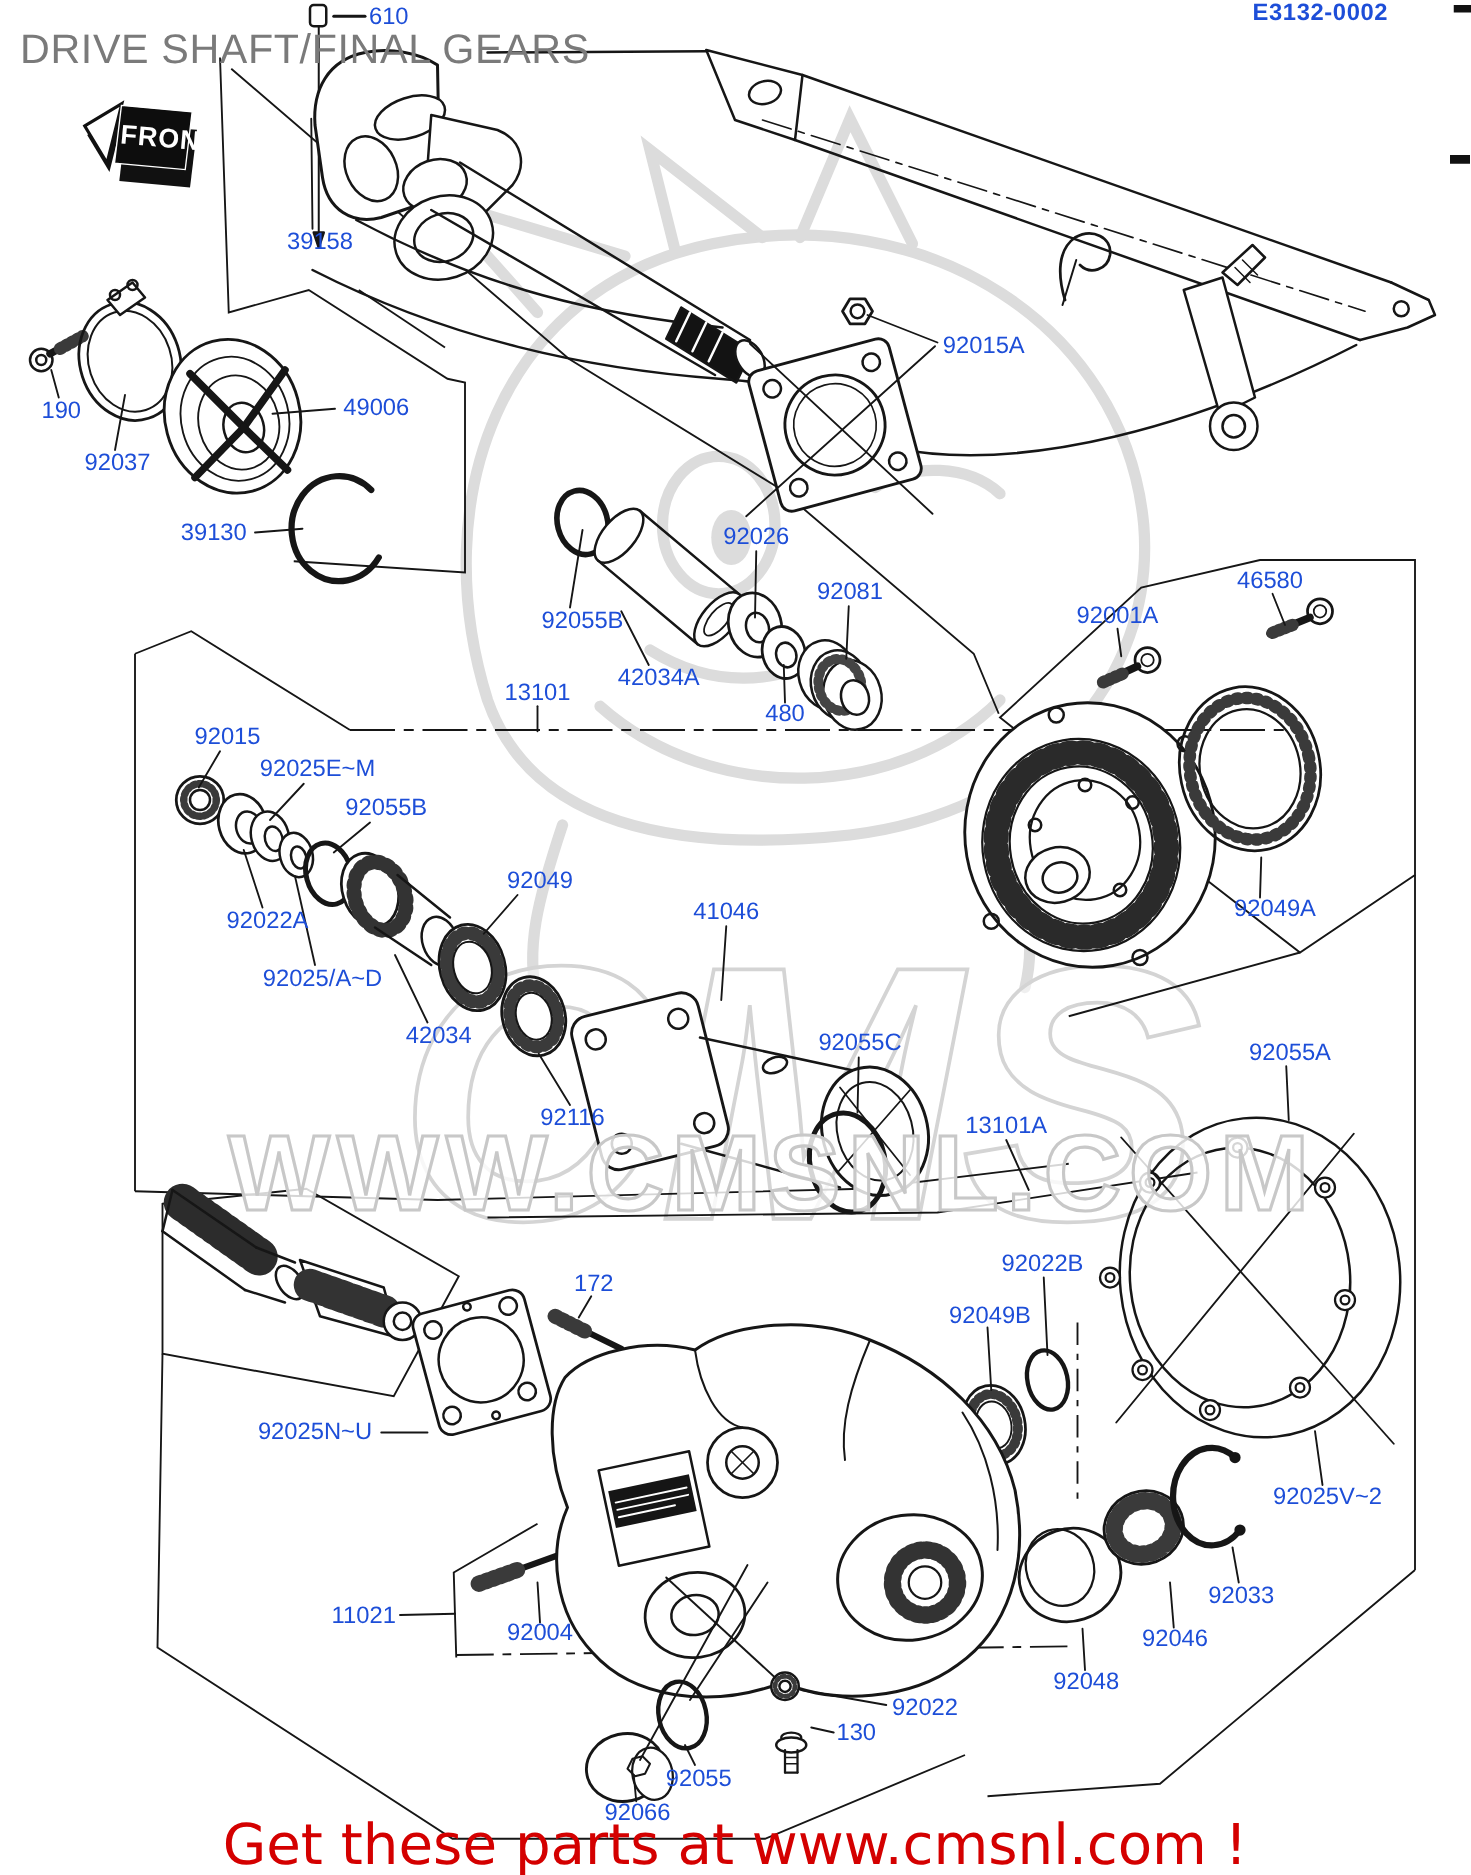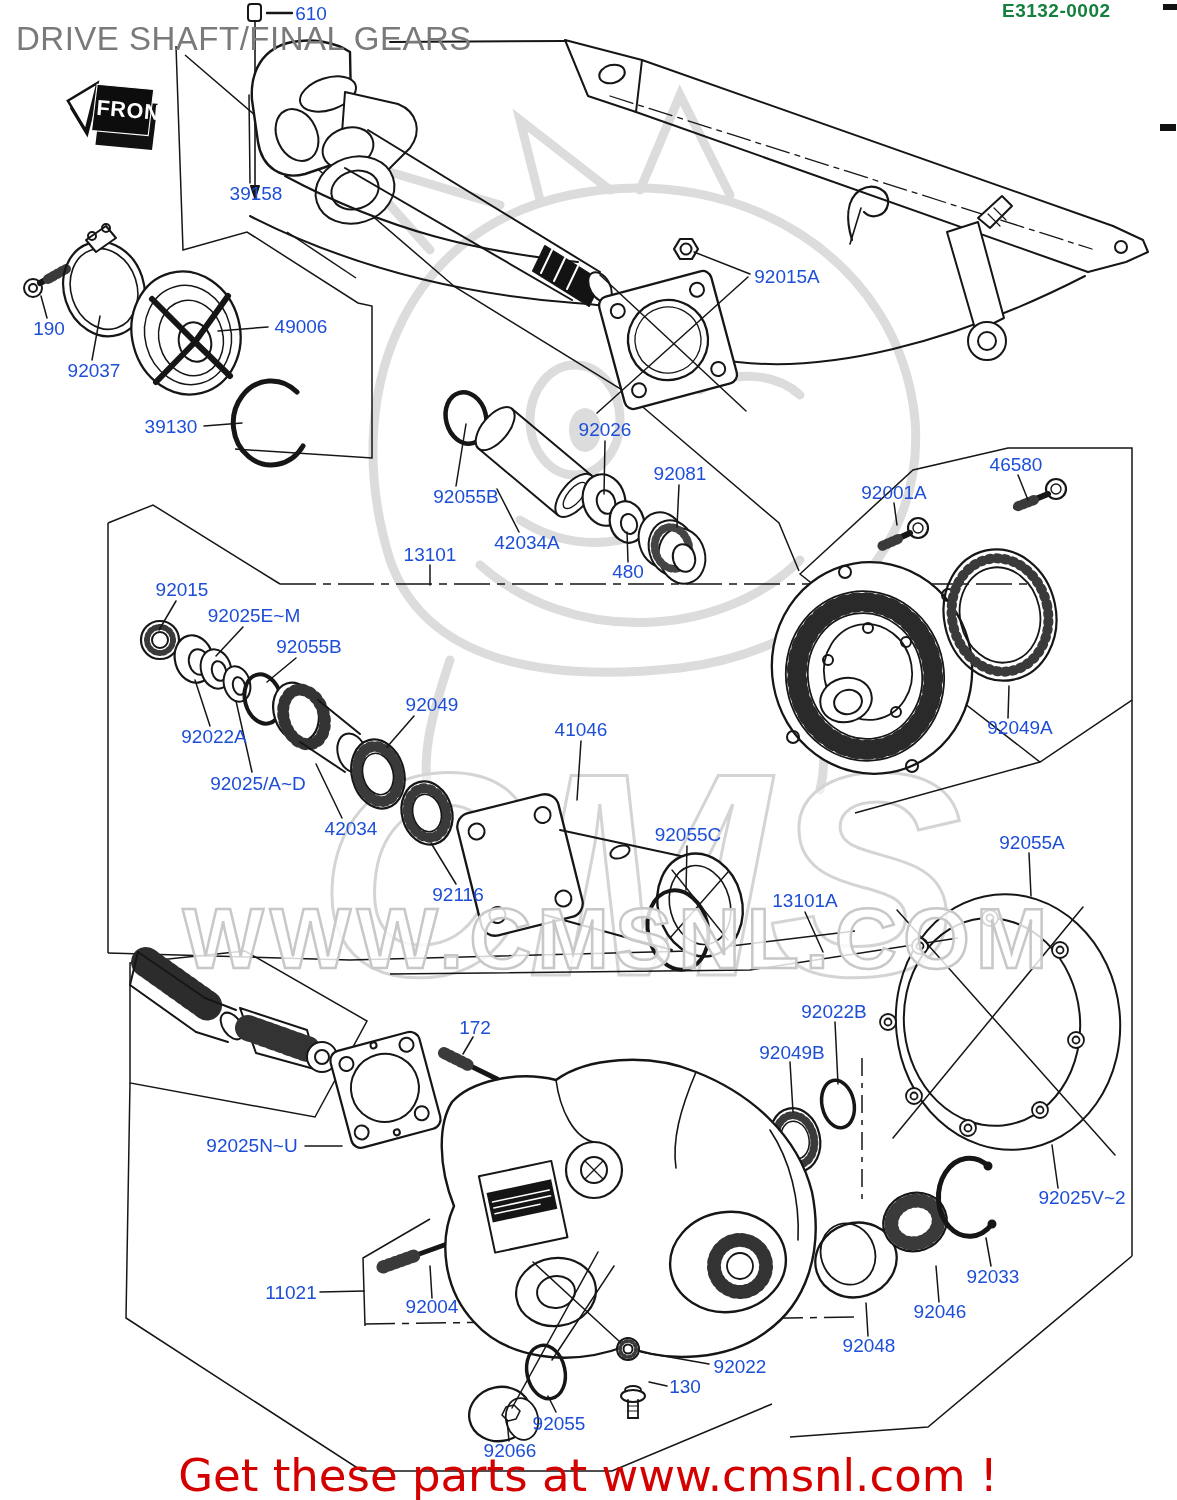--- a/index.html
+++ b/index.html
@@ -9,7 +9,7 @@
   .page-title{position:absolute;left:16px;top:20px;font-size:33px;letter-spacing:.5px;
               color:#7a7a7a;white-space:nowrap;}
   .diagram-code{position:absolute;left:1002px;top:0px;font-size:19px;font-weight:600;
-                color:#15803d;letter-spacing:.5px;white-space:nowrap;}
+                color:#1d4ed8;letter-spacing:.5px;white-space:nowrap;}
   .labels-layer{position:absolute;left:0;top:0;width:100%;height:100%;}
   .part-label{position:absolute;transform:translate(-50%,-50%);font-size:19px;font-weight:400;
               color:#1d4ed8;white-space:nowrap;letter-spacing:0px;}

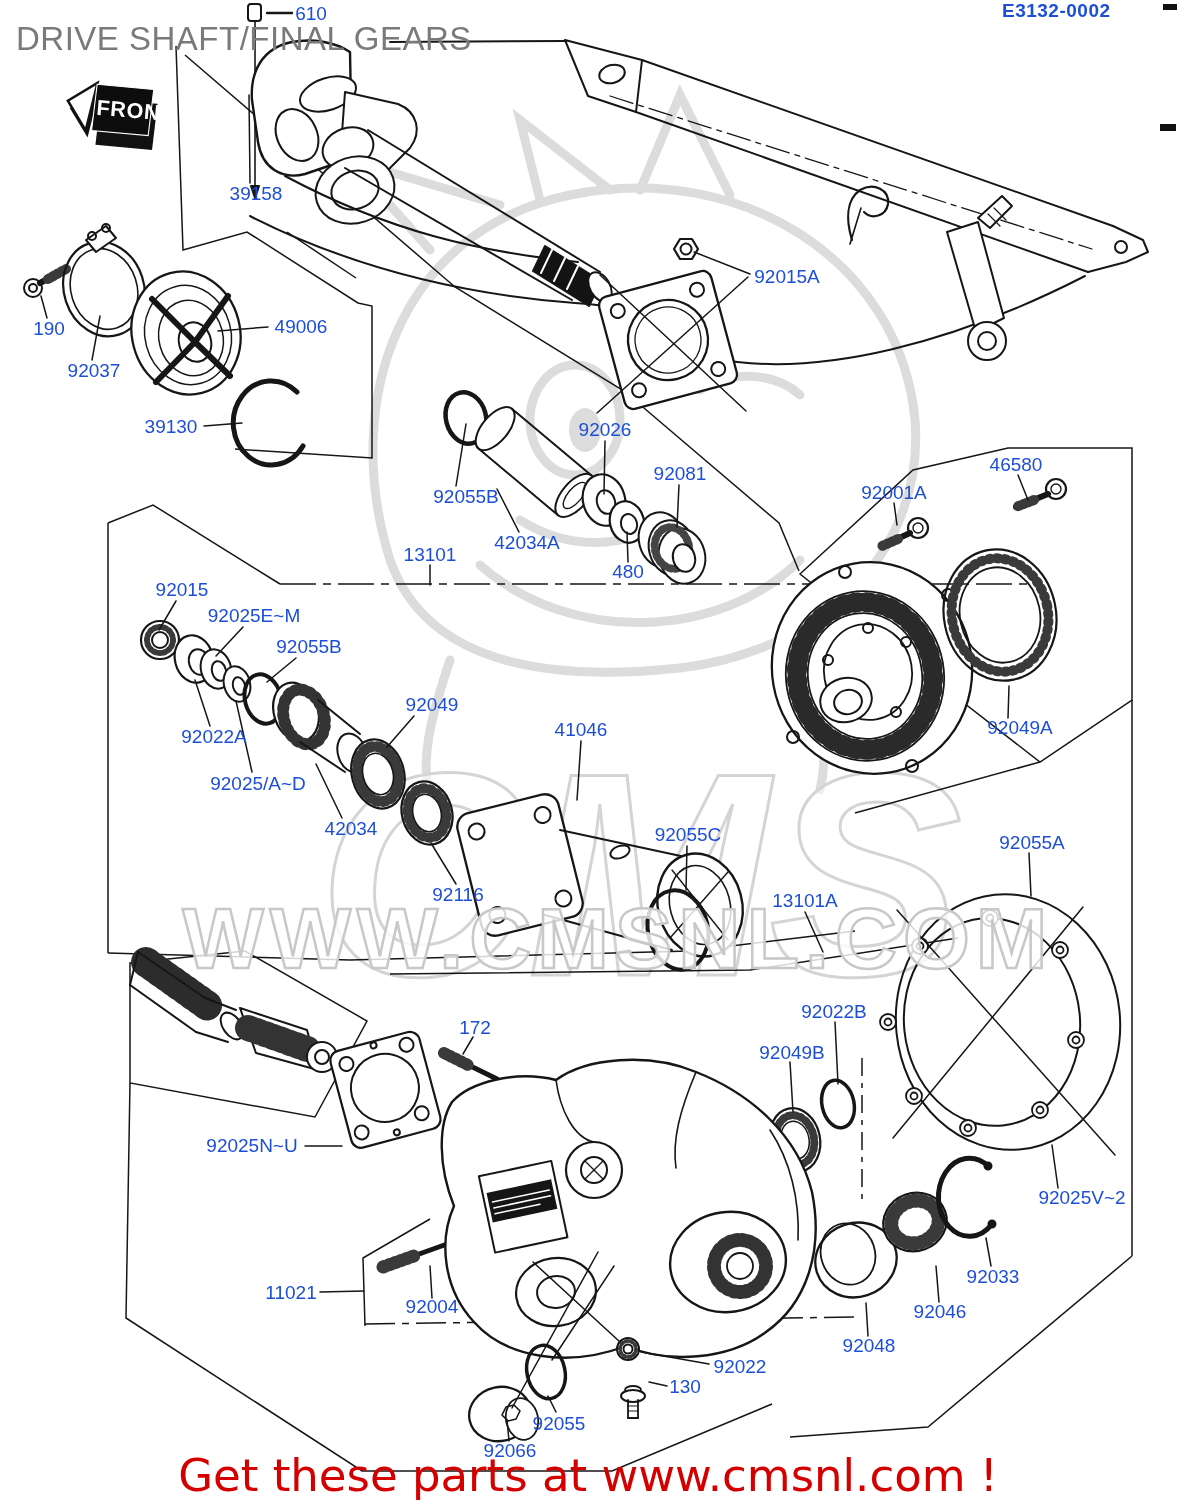--- a/index.html
+++ b/index.html
@@ -462,7 +462,7 @@
       <span class="part-label" style="left: 252px; top: 1146px;">92025N~U</span>
       <span class="part-label" style="left: 291px; top: 1293px;">11021</span>
       <span class="part-label" style="left: 432px; top: 1307px;">92004</span>
-      <span class="part-label" style="left: 1062px; top: 1198px; margin-left: 20px;">92025V~2</span>
+      <span class="part-label" style="left: 1062px; top: 1198px;">92025V~2</span>
       <span class="part-label" style="left: 993px; top: 1277px;">92033</span>
       <span class="part-label" style="left: 940px; top: 1312px;">92046</span>
       <span class="part-label" style="left: 869px; top: 1346px;">92048</span>

